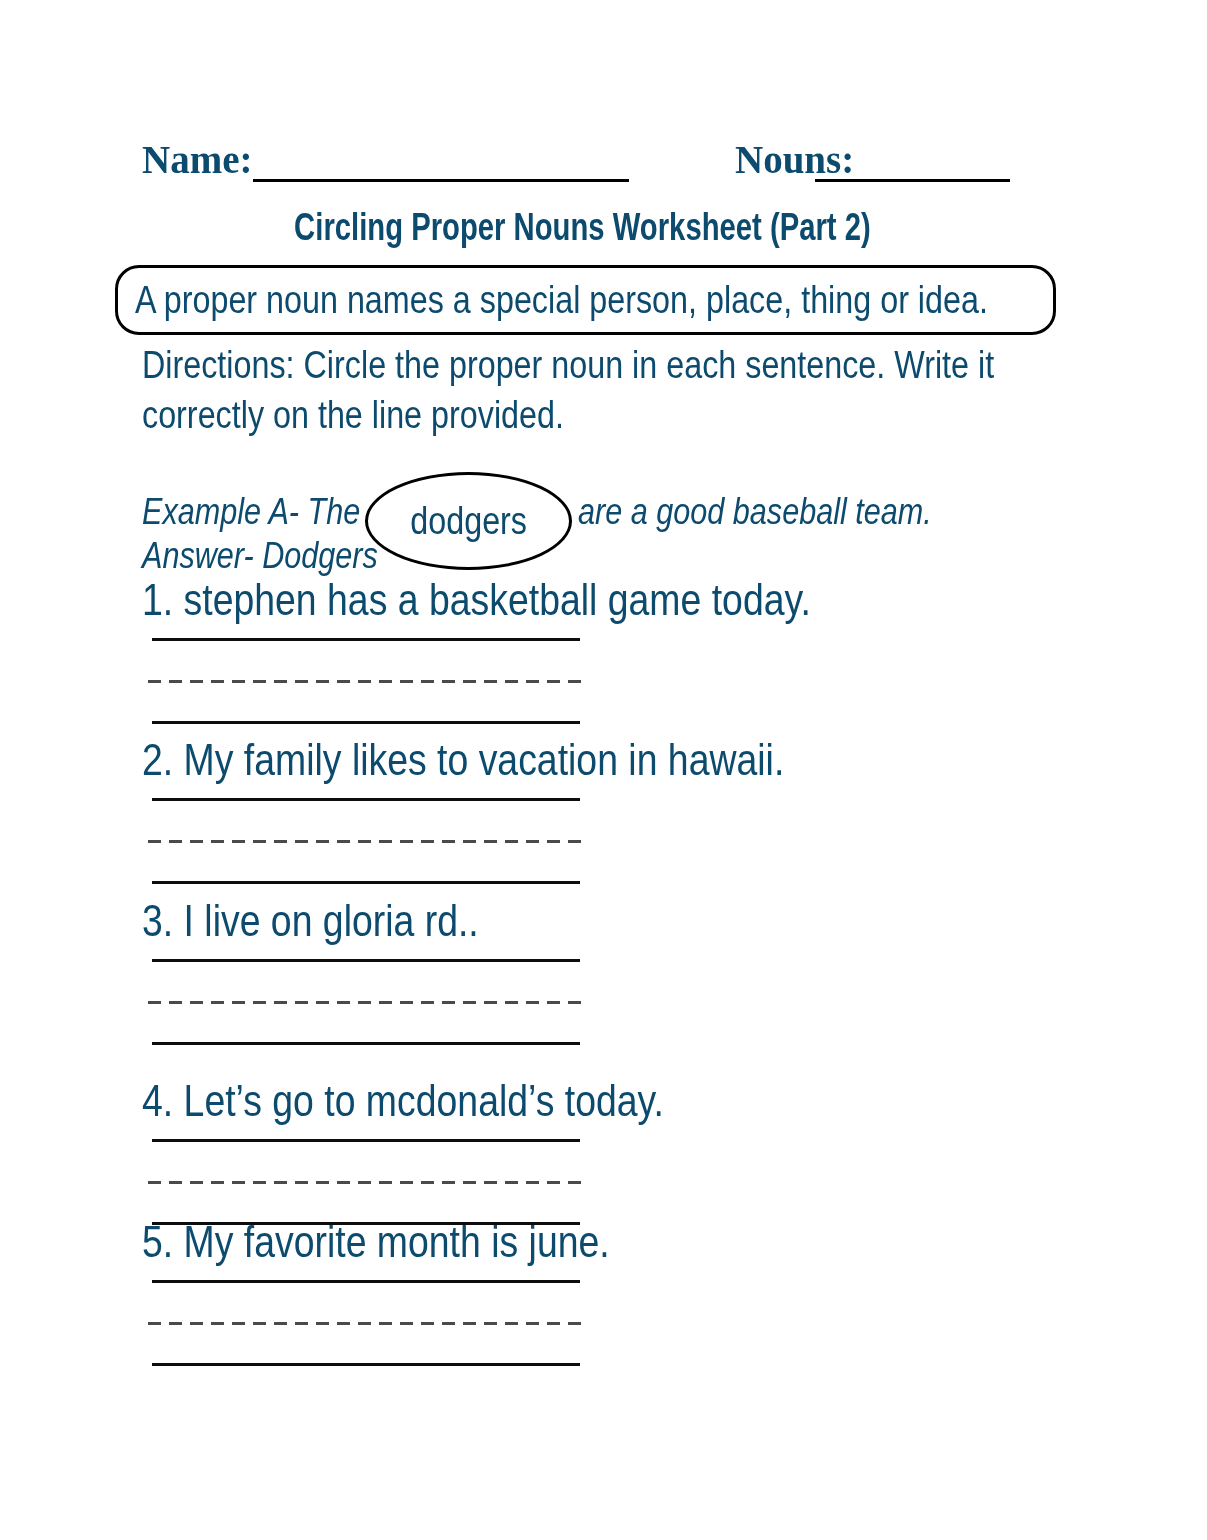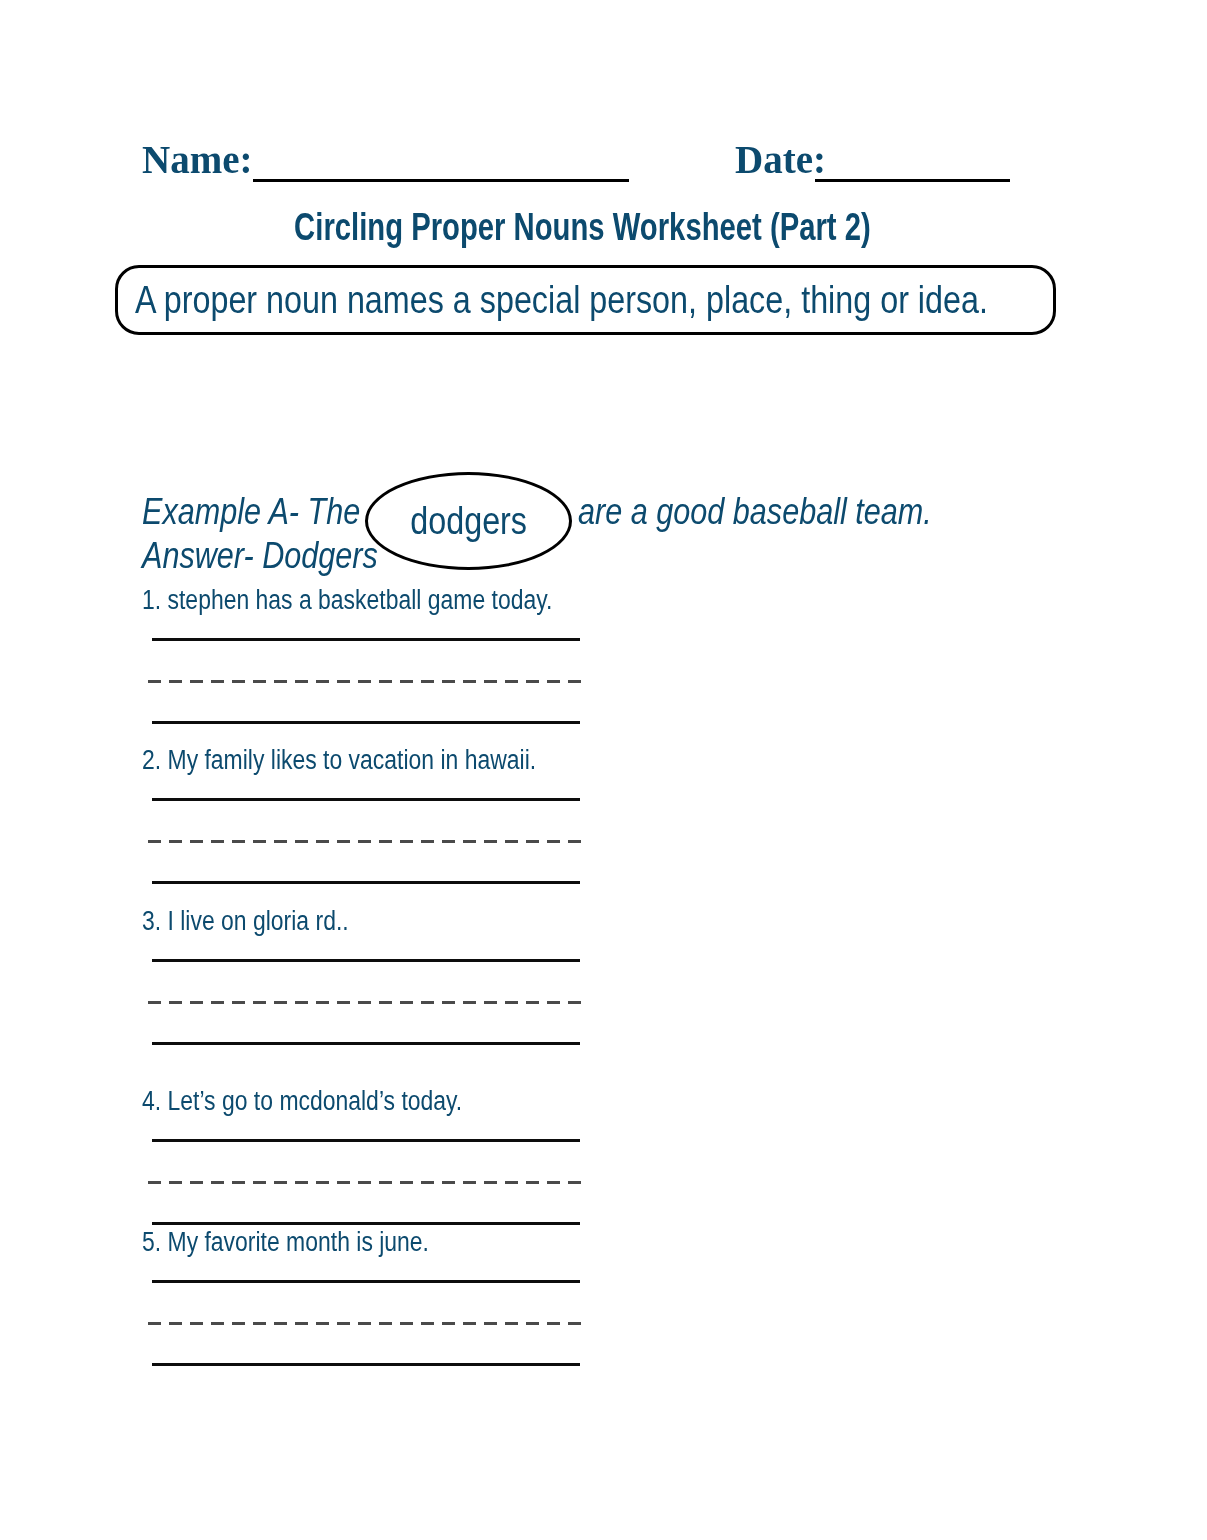--- a/index.html
+++ b/index.html
@@ -75,7 +75,7 @@
 
   <div class="abs hdr-label" style="left:142px;top:140px;">Name:</div>
   <div class="abs write-line" style="left:253px;top:179px;width:376px;"></div>
-  <div class="abs hdr-label" style="left:735px;top:140px;">Date:</div>
+  <div class="abs hdr-label" style="left:735px;top:140px;">Nouns:</div>
   <div class="abs write-line" style="left:815px;top:179px;width:195px;"></div>
 
   <div class="abs title-wrap">

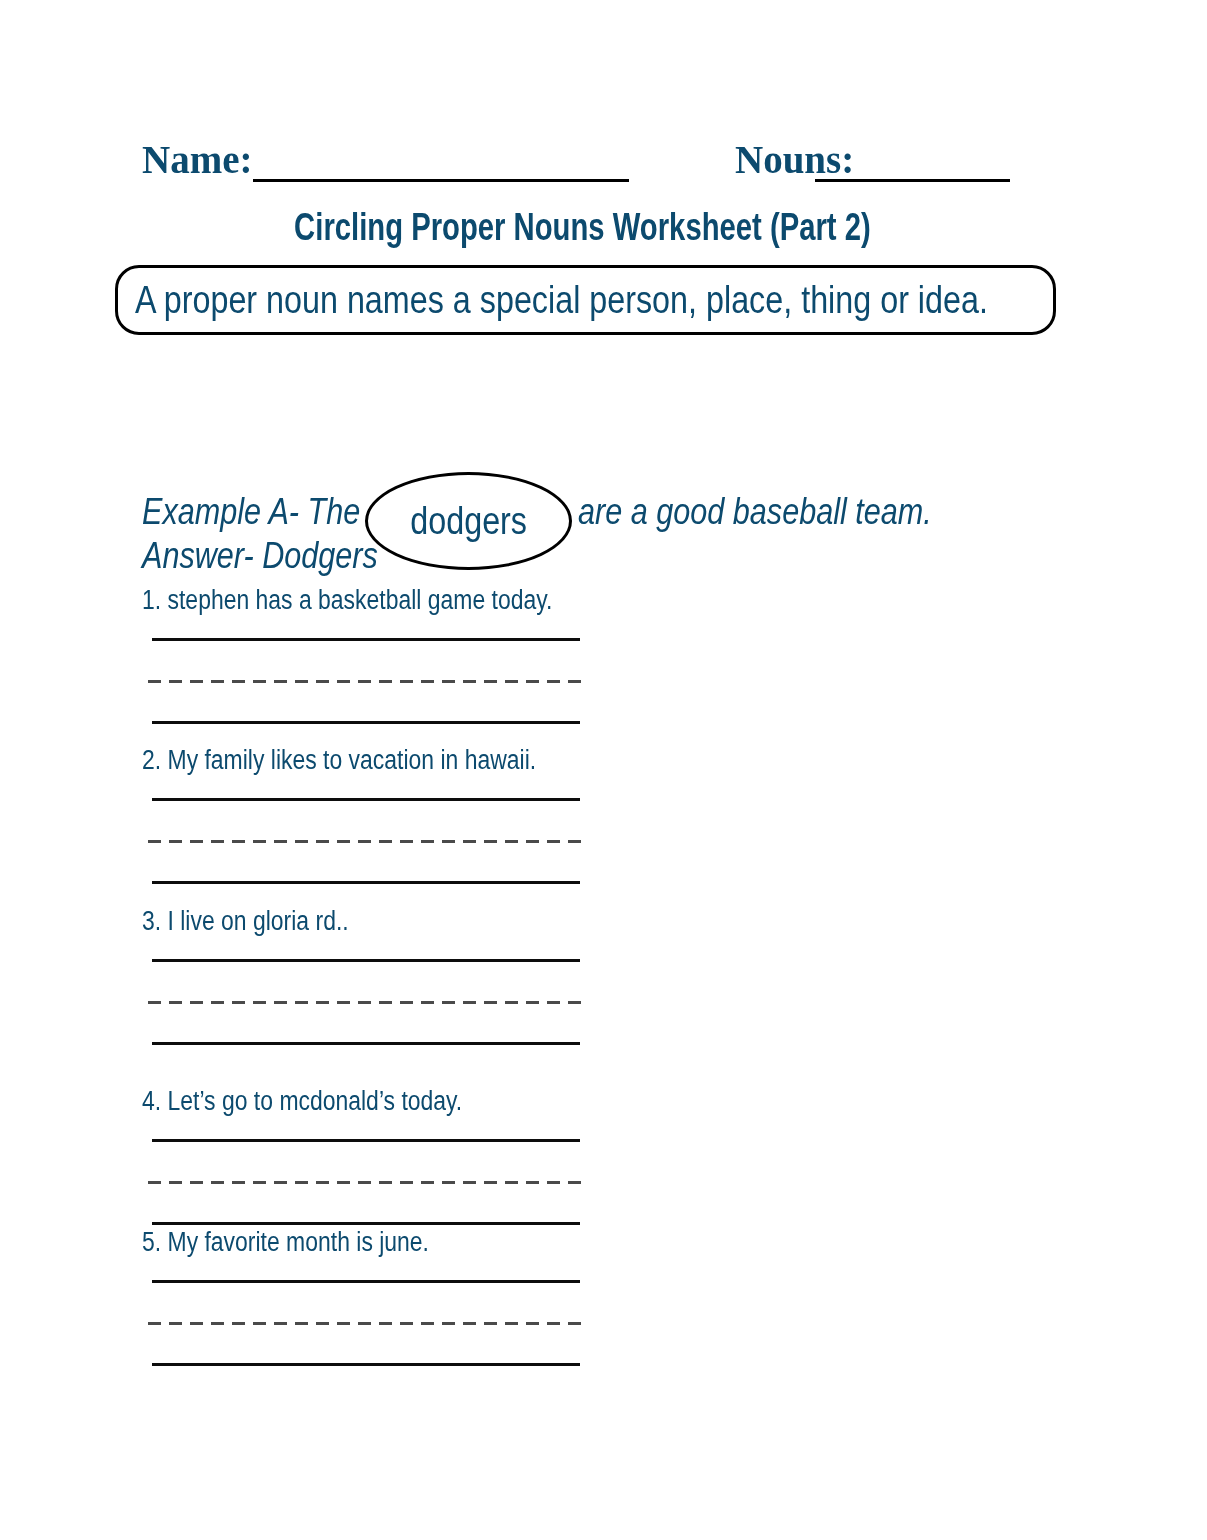--- a/index.html
+++ b/index.html
@@ -88,6 +88,12 @@
     </div>
   </div>
 
+  <div class="abs directions">
+    <span class="cx">
+      <div class="dir-line">Directions: Circle the proper noun in each sentence. Write it</div>
+      <div class="dir-line">correctly on the line provided.</div>
+    </span>
+  </div>
 
   <div class="abs circle-annotation">
     <span class="circled-word cx-mid">dodgers</span>

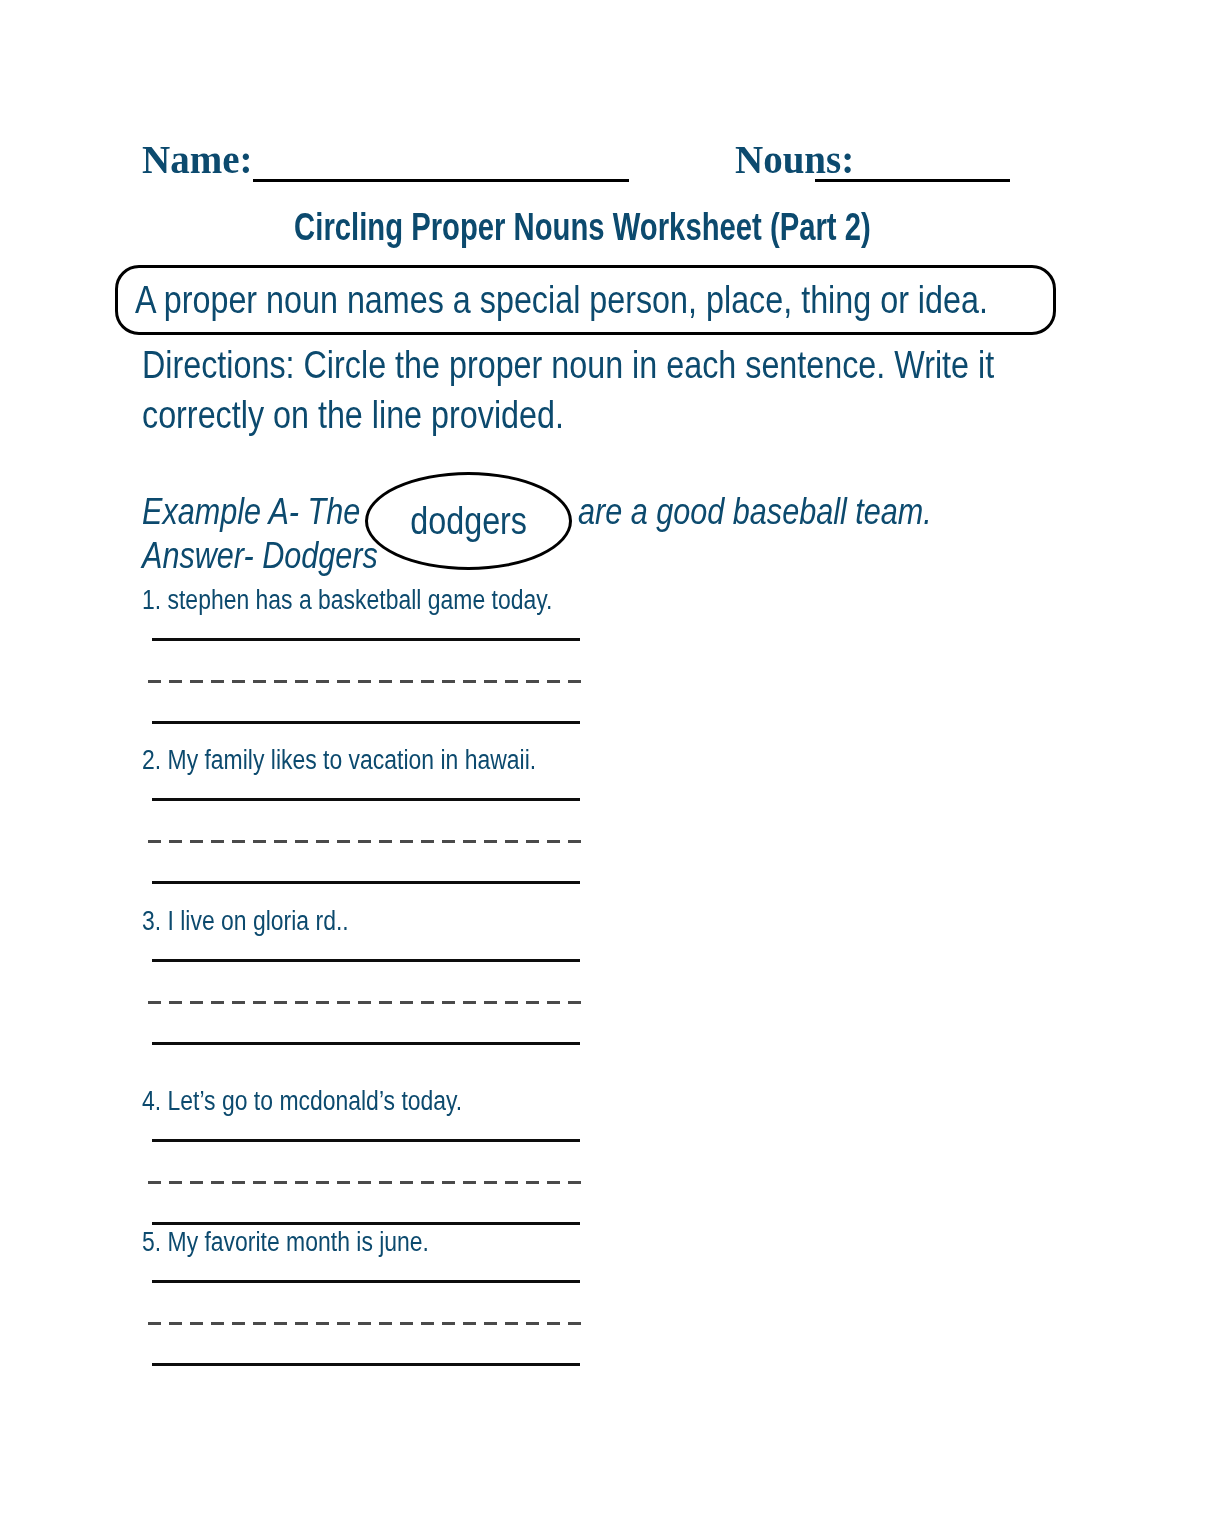--- a/index.html
+++ b/index.html
@@ -55,7 +55,7 @@
   .circled-word{font-size:38px;line-height:38px;font-style:normal;}
 
   .q-group{left:0;width:1207px;height:160px;}
-  .q-text{position:absolute;left:142px;top:0;font-size:27px;line-height:38px;}
+  .q-text{position:absolute;left:142px;top:0;font-size:44px;line-height:38px;}
   .ans-line-solid{
     position:absolute;left:152px;width:428px;height:3px;
     background:#0d0d0d;

